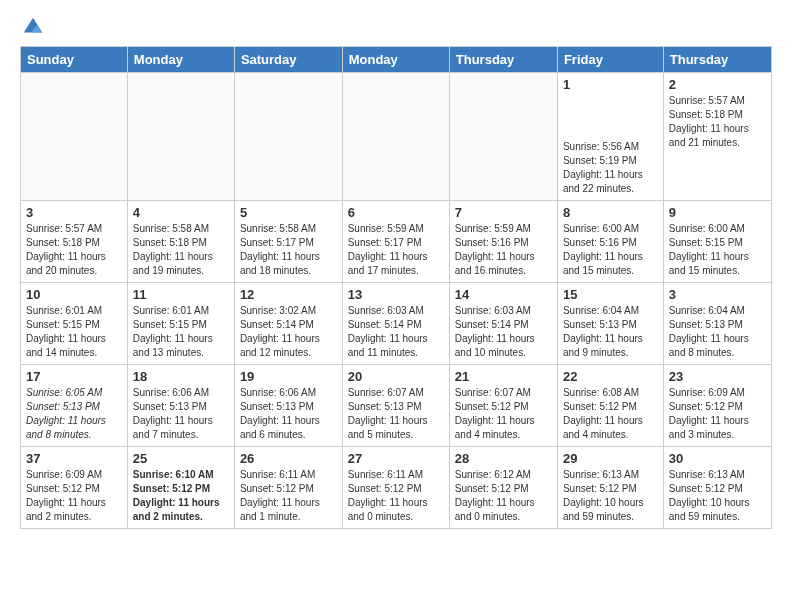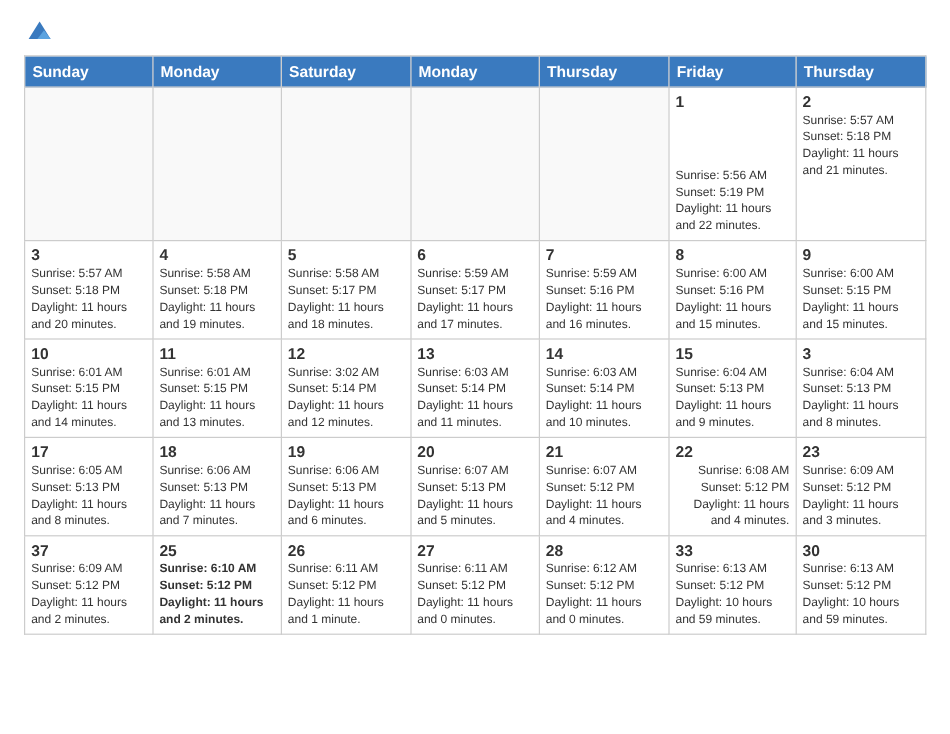--- a/index.html
+++ b/index.html
@@ -184,7 +184,7 @@
         <tr class="week-row">
           <td>
             <span class="day-num">17</span>
-            <div class="day-info" style="white-space: pre-line;">Sunrise: 6:05 AM
+            <div class="day-info" style="white-space: pre-line; font-style: italic;">Sunrise: 6:05 AM
 Sunset: 5:13 PM
 Daylight: 11 hours
 and 8 minutes.</div>

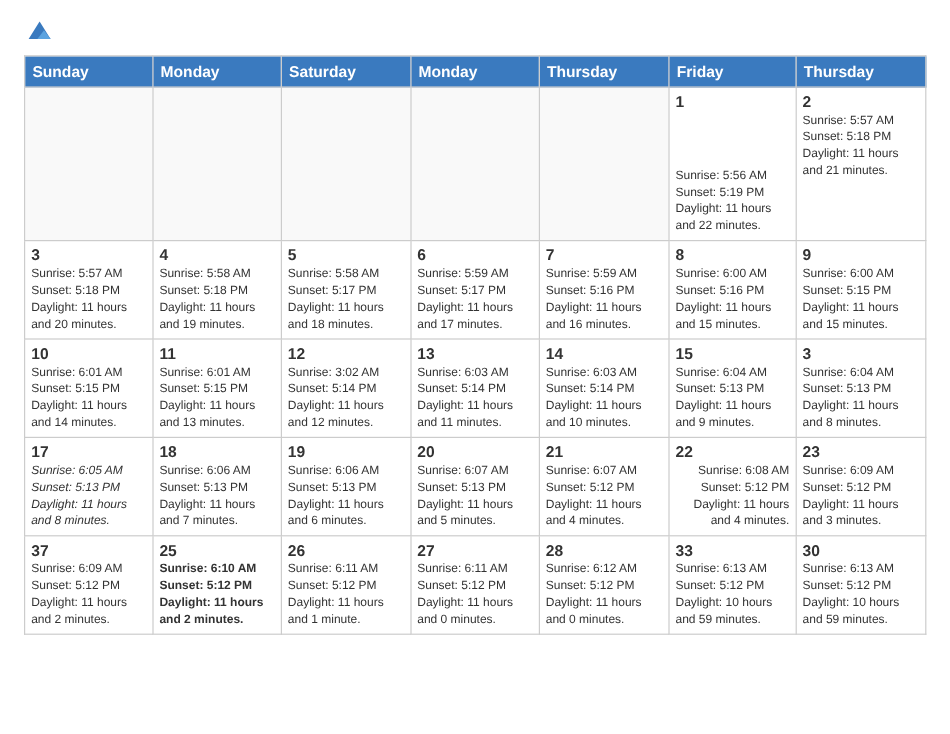--- a/index.html
+++ b/index.html
@@ -219,7 +219,7 @@
           </td>
           <td>
             <span class="day-num">22</span>
-            <div class="day-info" style="white-space: pre-line; text-align: right;">Sunrise: 6:08 AM
+            <div class="day-info" style="white-space: pre-line;">Sunrise: 6:08 AM
 Sunset: 5:12 PM
 Daylight: 11 hours
 and 4 minutes.</div>

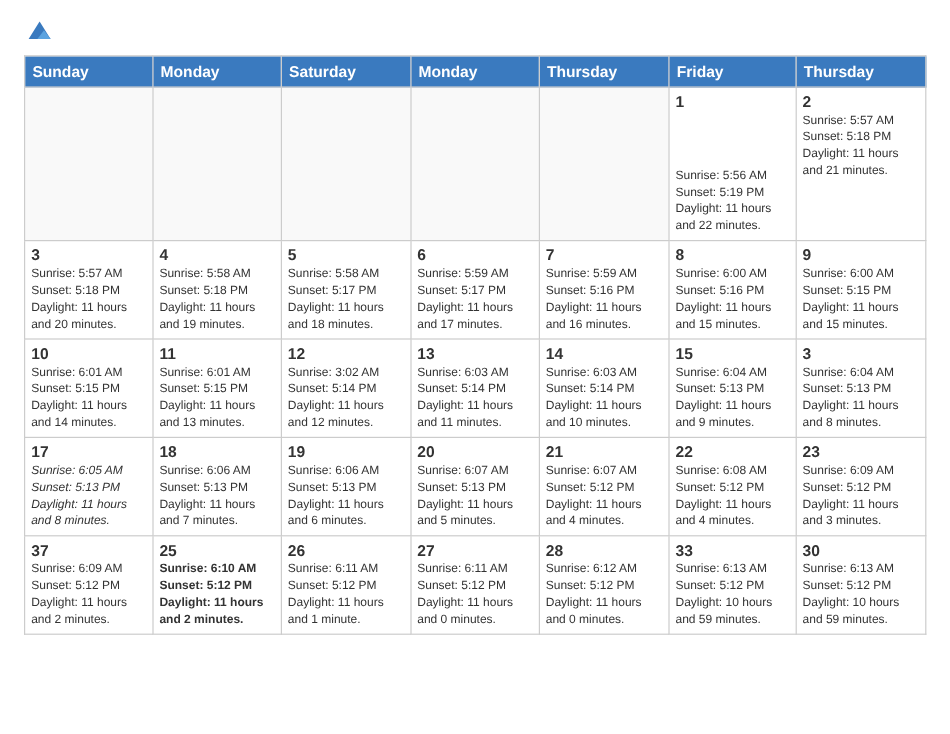--- a/index.html
+++ b/index.html
@@ -269,7 +269,7 @@
 and 0 minutes.</div>
           </td>
           <td>
-            <span class="day-num">33</span>
+            <span class="day-num">29</span>
             <div class="day-info" style="white-space: pre-line;">Sunrise: 6:13 AM
 Sunset: 5:12 PM
 Daylight: 10 hours

